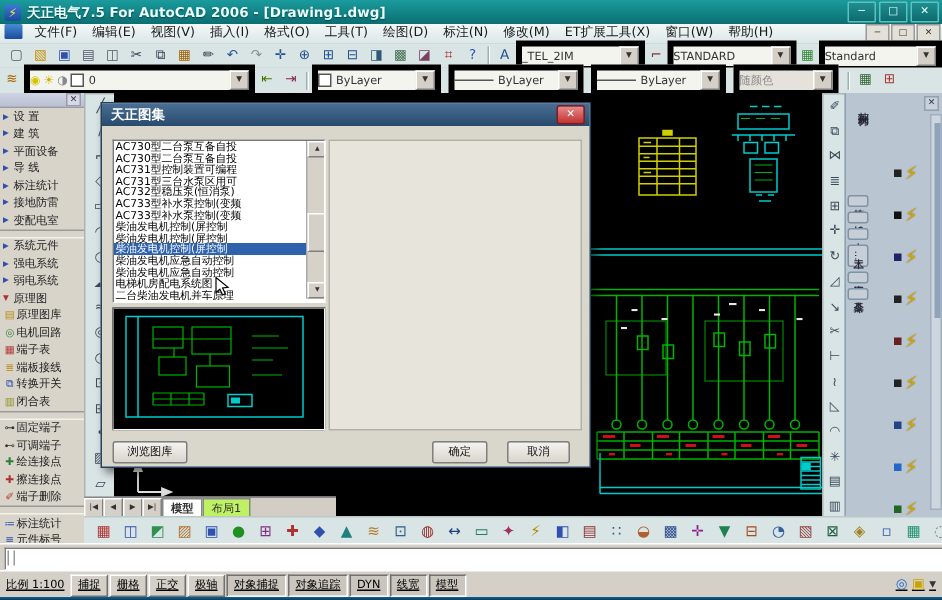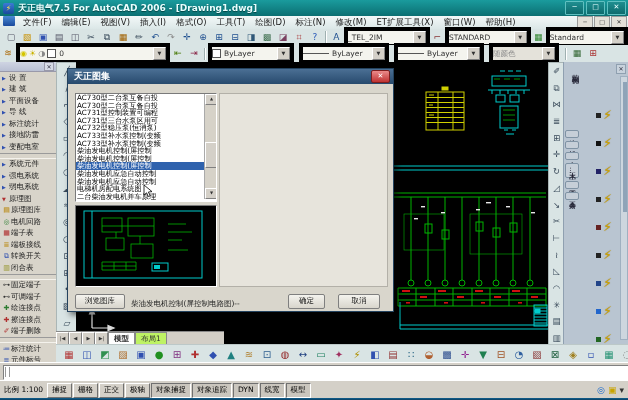--- a/index.html
+++ b/index.html
@@ -733,7 +733,6 @@
   <div id="dlg-preview"></div>
   <div id="dlg-bottom">
     <div class="btn" id="browse-btn">浏览图库</div>
-    <div id="dlg-selname">柴油发电机控制(屏控制电路图)--</div>
     <div class="btn" id="ok-btn">确定</div>
     <div class="btn" id="cancel-btn">取消</div>
   </div>

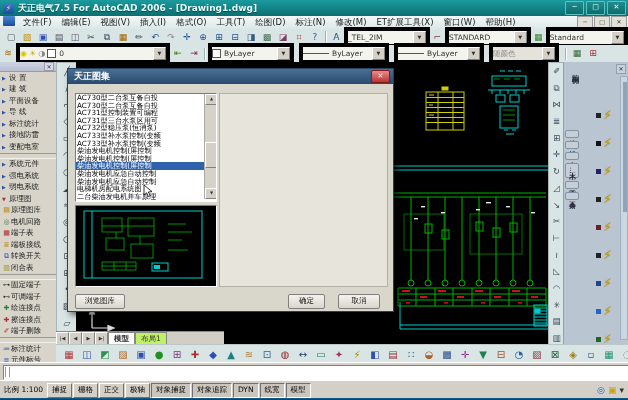--- a/index.html
+++ b/index.html
@@ -85,7 +85,7 @@
   #cmd-grip{position:absolute;left:5px;top:4px;width:3px;height:10px;border-left:1px solid #999;border-right:1px solid #999;}
   
   #statusbar{left:0;top:380px;width:628px;height:18px;background:#d4d0c8;border-top:1px solid #fff;
-             display:flex;align-items:center;font-size:7.5px;color:#000;}
+             display:flex;align-items:center;font-size:7.5px;color:#000;text-decoration:underline;}
   #scale-label{margin:0 4px;white-space:nowrap;}
   #coords{width:125px;height:12px;line-height:12px;border:1px solid #808080;border-bottom-color:#fff;border-right-color:#fff;
           padding-left:4px;margin-right:8px;color:#222;}

